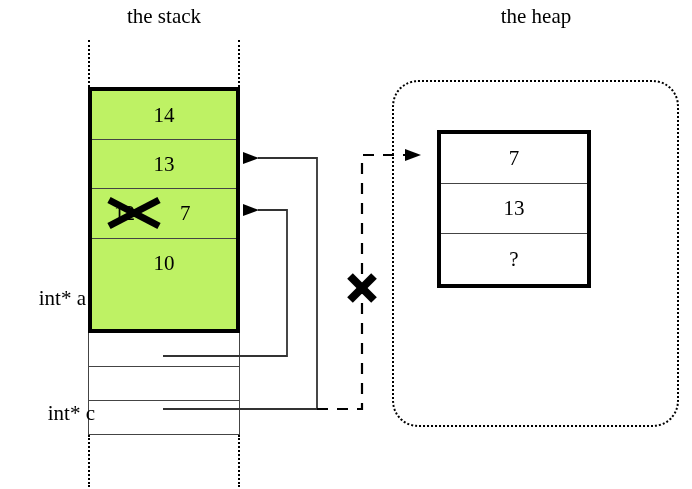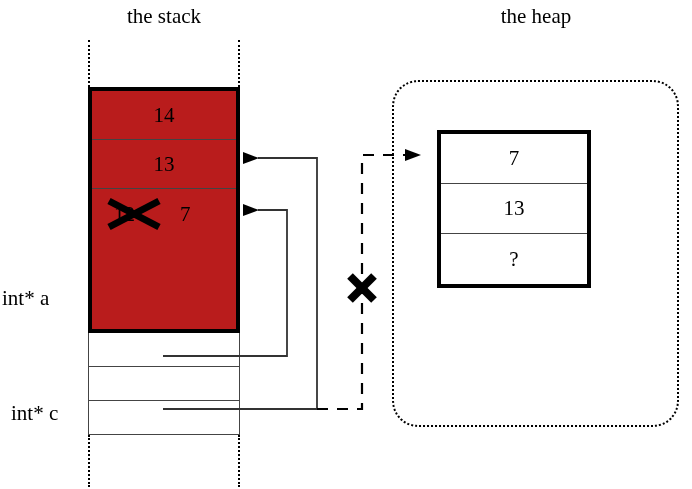--- a/index.html
+++ b/index.html
@@ -54,7 +54,7 @@
     height: 246px;
     border: 4px solid #000;
     box-sizing: border-box;
-    background: #b91c1c;
+    background: #bef264;
   }
   #stack-array .cell {
     position: relative;

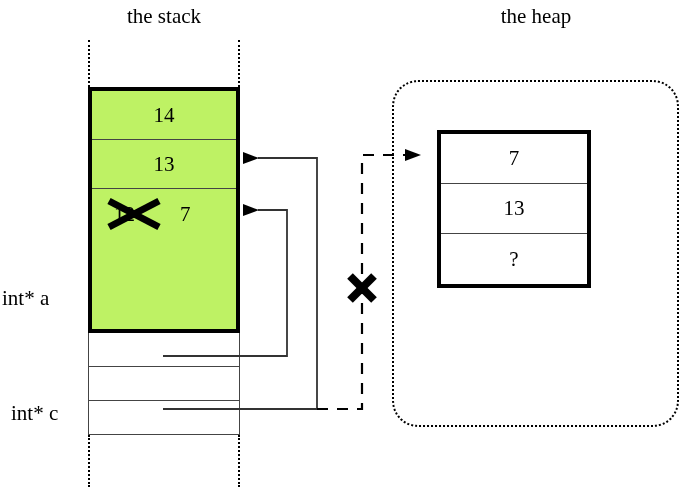--- a/index.html
+++ b/index.html
@@ -188,6 +188,9 @@
         </svg>
         <span class="new-val">7</span>
       </span>
+    </div>
+    <div class="cell">
+      <span>10</span>
     </div>
   </div>
 

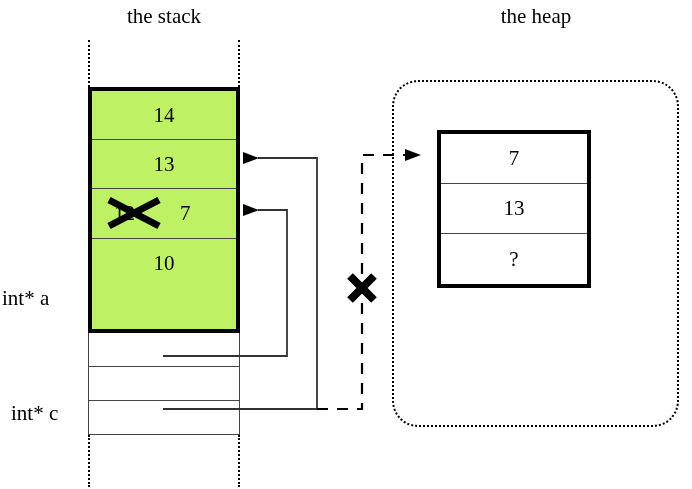--- a/index.html
+++ b/index.html
@@ -95,7 +95,7 @@
     font-size: 21px;
     line-height: 1;
     white-space: nowrap;
-    text-align: left;
+    text-align: right;
   }
 
   

